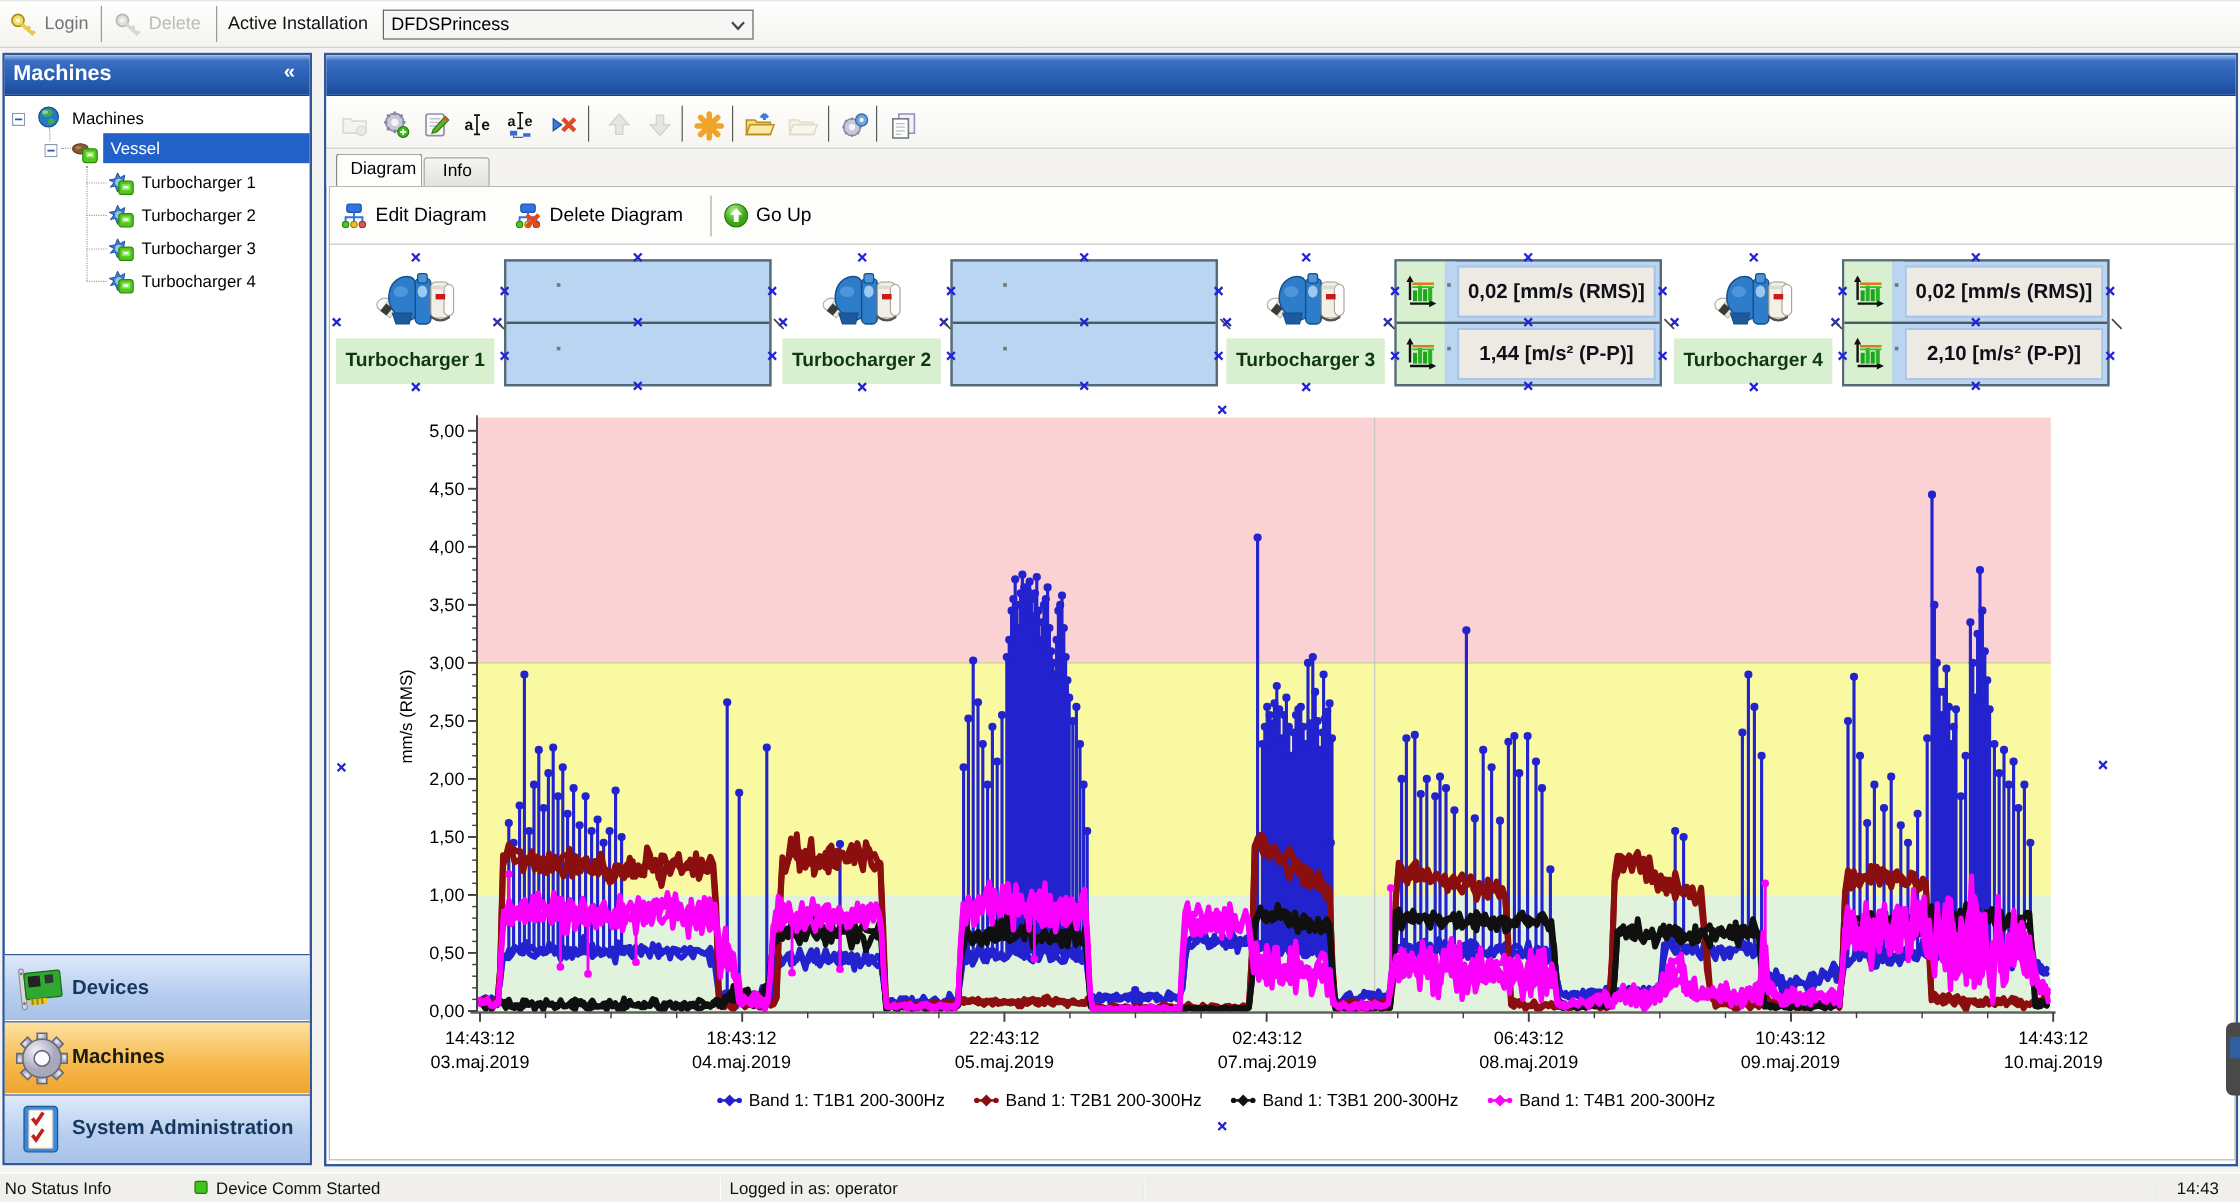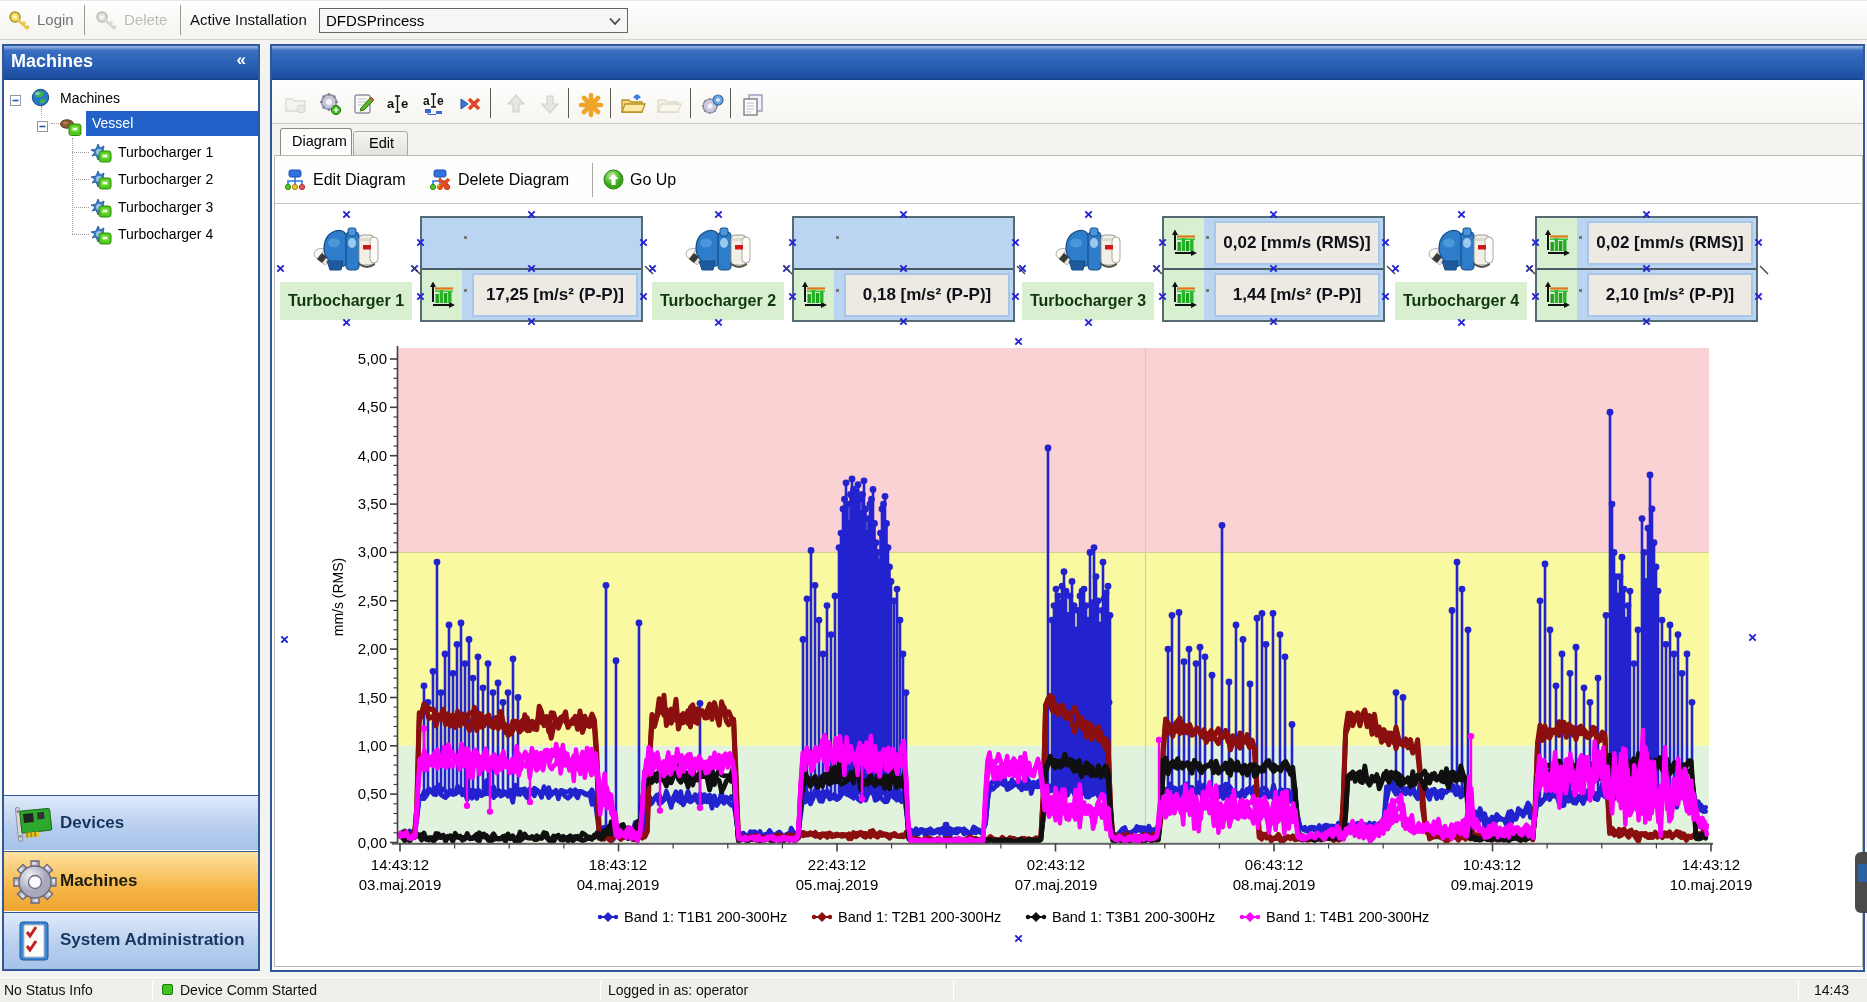--- a/index.html
+++ b/index.html
@@ -265,7 +265,7 @@
     <div class="tabtxt" style="position:absolute;left:11px;top:4px">Diagram</div>
     </div>
   <div class="abs" style="left:81px;top:85px;width:55px;height:25px;background:linear-gradient(#f6f5f1,#e4e2dc);border:1px solid #a8a8a2;border-radius:3px 3px 0 0">
-    <div class="tabtxt" style="position:absolute;left:15px;top:3px">Edit</div>
+    <div class="tabtxt" style="position:absolute;left:15px;top:3px">Info</div>
     </div>
 
   <div class="abs" style="left:2px;top:109px;width:1589px;height:812px;background:#fff;border:1px solid #b8b7b3">

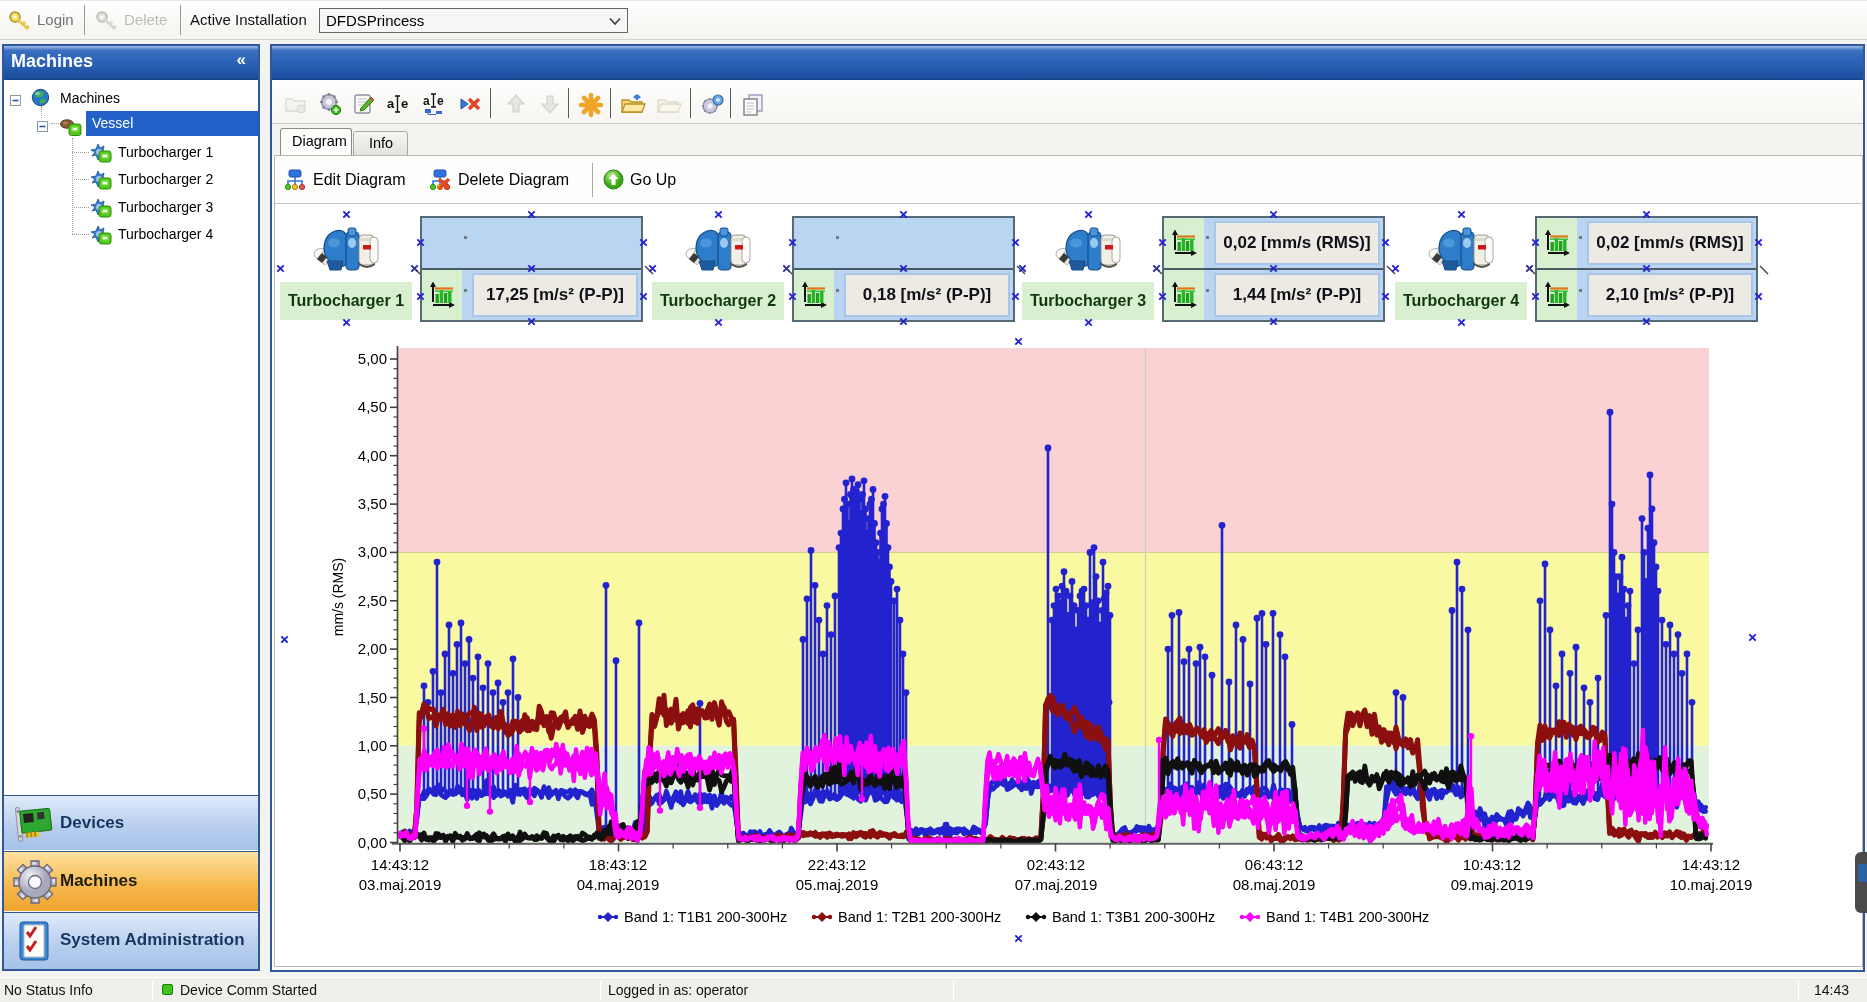--- a/index.html
+++ b/index.html
@@ -321,22 +321,6 @@
 <div class="wlabel" style="left:280px">Turbocharger 1</div>
 <div class="wbox" style="left:420px">
  <div style="position:absolute;left:0;top:50px;width:100%;height:2px;background:#4a5a66"></div>
- <div class="wrow" style="top:52px">
-  <div class="wgreen"><svg width="28" height="28" viewBox="0 0 28 28">
-<path d="M5 4 L5 21" stroke="#111" stroke-width="2"></path>
-<path d="M5 0.5 L2 6 L8 6 Z" fill="#111"></path>
-<path d="M5 24 L23 24" stroke="#111" stroke-width="2"></path>
-<path d="M27 24 L21 21 L21 27 Z" fill="#111"></path>
-<rect x="7.5" y="13" width="3.4" height="9" fill="#1fa01f"></rect>
-<rect x="11.7" y="9" width="3.4" height="13" fill="#25b425"></rect>
-<rect x="15.9" y="12" width="3.4" height="10" fill="#1fa01f"></rect>
-<rect x="20.1" y="10" width="3.4" height="12" fill="#25b425"></rect>
-<path d="M7 7.5 L25 7.5" stroke="#e07818" stroke-width="2.2"></path>
-<path d="M7 10.2 L25 10.2" stroke="#30c030" stroke-width="1.4"></path>
-</svg></div>
-      <div class="wblue"></div>
-  <div class="wval">17,25 [m/s² (P-P)]</div>
- </div>
 </div>
 <div style="position:absolute;left:685px;top:223px;width:66px;height:50px"><svg width="66" height="50" viewBox="0 0 66 50">
 <ellipse cx="8" cy="31" rx="7" ry="5.5" fill="#fbfaf6" stroke="#b0b0a8"></ellipse>

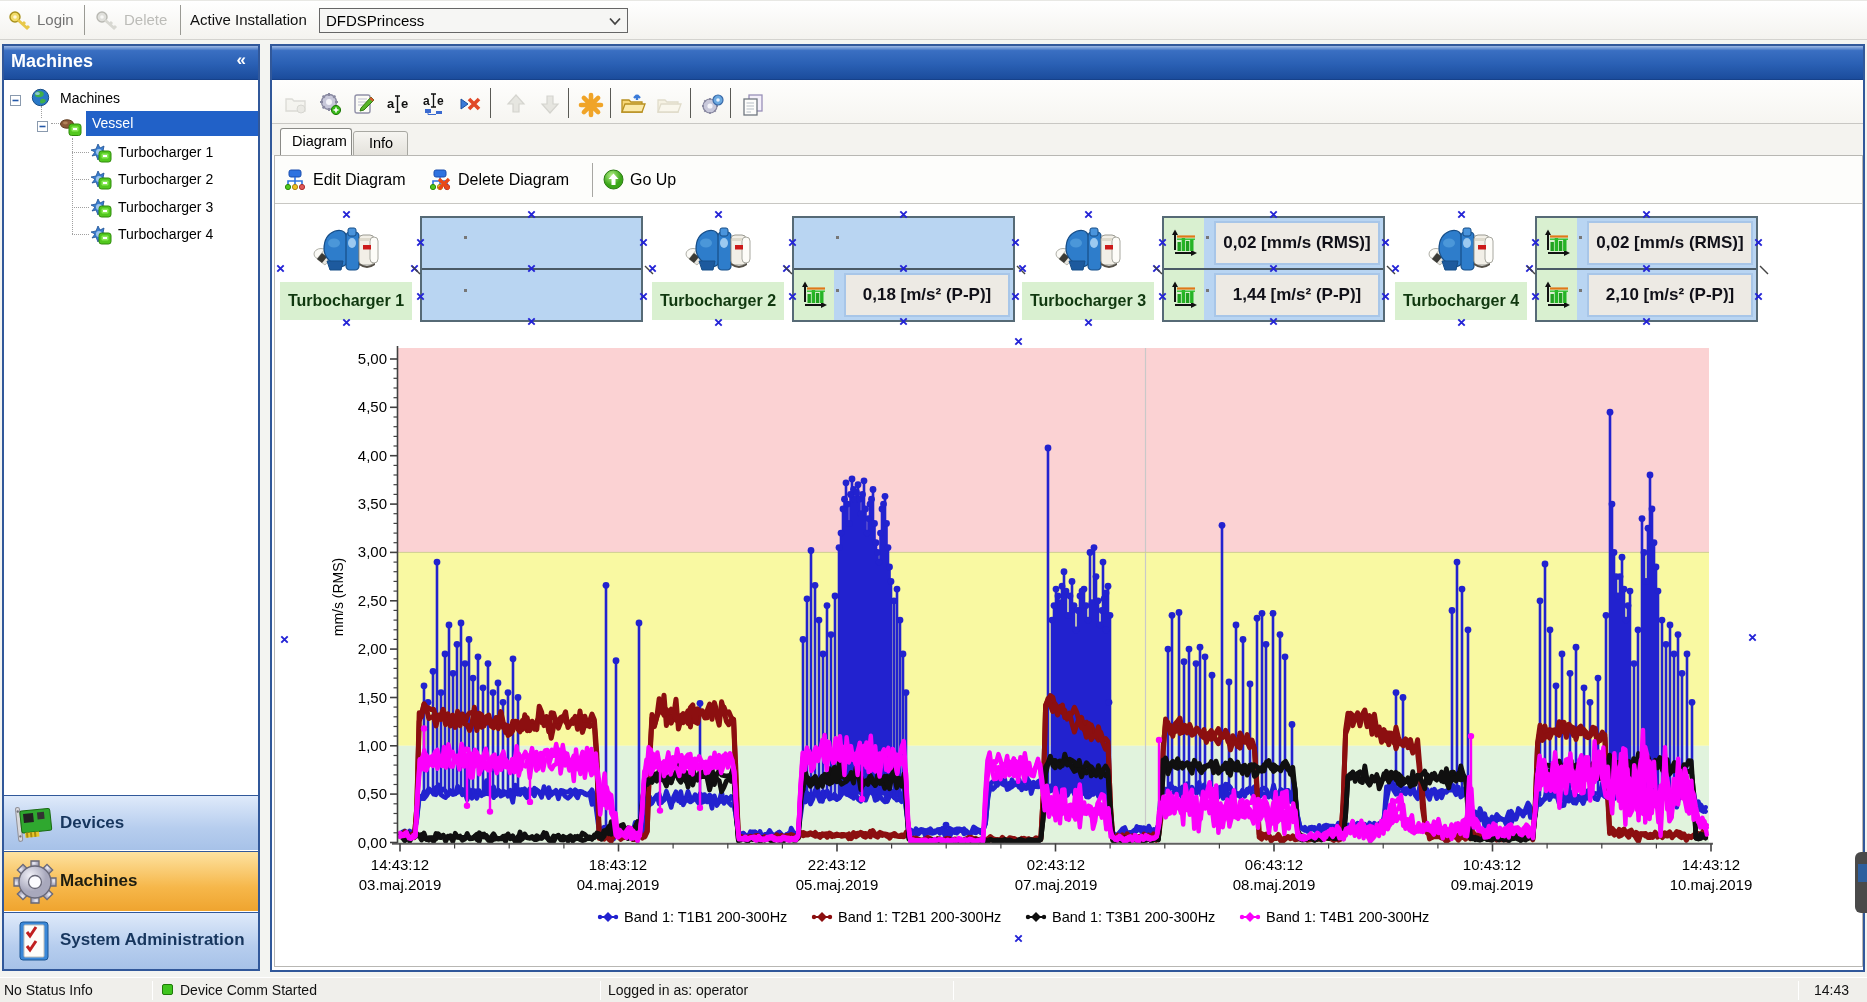--- a/index.html
+++ b/index.html
@@ -341,22 +341,6 @@
 <div class="wlabel" style="left:652px">Turbocharger 2</div>
 <div class="wbox" style="left:792px">
  <div style="position:absolute;left:0;top:50px;width:100%;height:2px;background:#4a5a66"></div>
- <div class="wrow" style="top:52px">
-  <div class="wgreen"><svg width="28" height="28" viewBox="0 0 28 28">
-<path d="M5 4 L5 21" stroke="#111" stroke-width="2"></path>
-<path d="M5 0.5 L2 6 L8 6 Z" fill="#111"></path>
-<path d="M5 24 L23 24" stroke="#111" stroke-width="2"></path>
-<path d="M27 24 L21 21 L21 27 Z" fill="#111"></path>
-<rect x="7.5" y="13" width="3.4" height="9" fill="#1fa01f"></rect>
-<rect x="11.7" y="9" width="3.4" height="13" fill="#25b425"></rect>
-<rect x="15.9" y="12" width="3.4" height="10" fill="#1fa01f"></rect>
-<rect x="20.1" y="10" width="3.4" height="12" fill="#25b425"></rect>
-<path d="M7 7.5 L25 7.5" stroke="#e07818" stroke-width="2.2"></path>
-<path d="M7 10.2 L25 10.2" stroke="#30c030" stroke-width="1.4"></path>
-</svg></div>
-      <div class="wblue"></div>
-  <div class="wval">0,18 [m/s² (P-P)]</div>
- </div>
 </div>
 <div style="position:absolute;left:1055px;top:223px;width:66px;height:50px"><svg width="66" height="50" viewBox="0 0 66 50">
 <ellipse cx="8" cy="31" rx="7" ry="5.5" fill="#fbfaf6" stroke="#b0b0a8"></ellipse>

